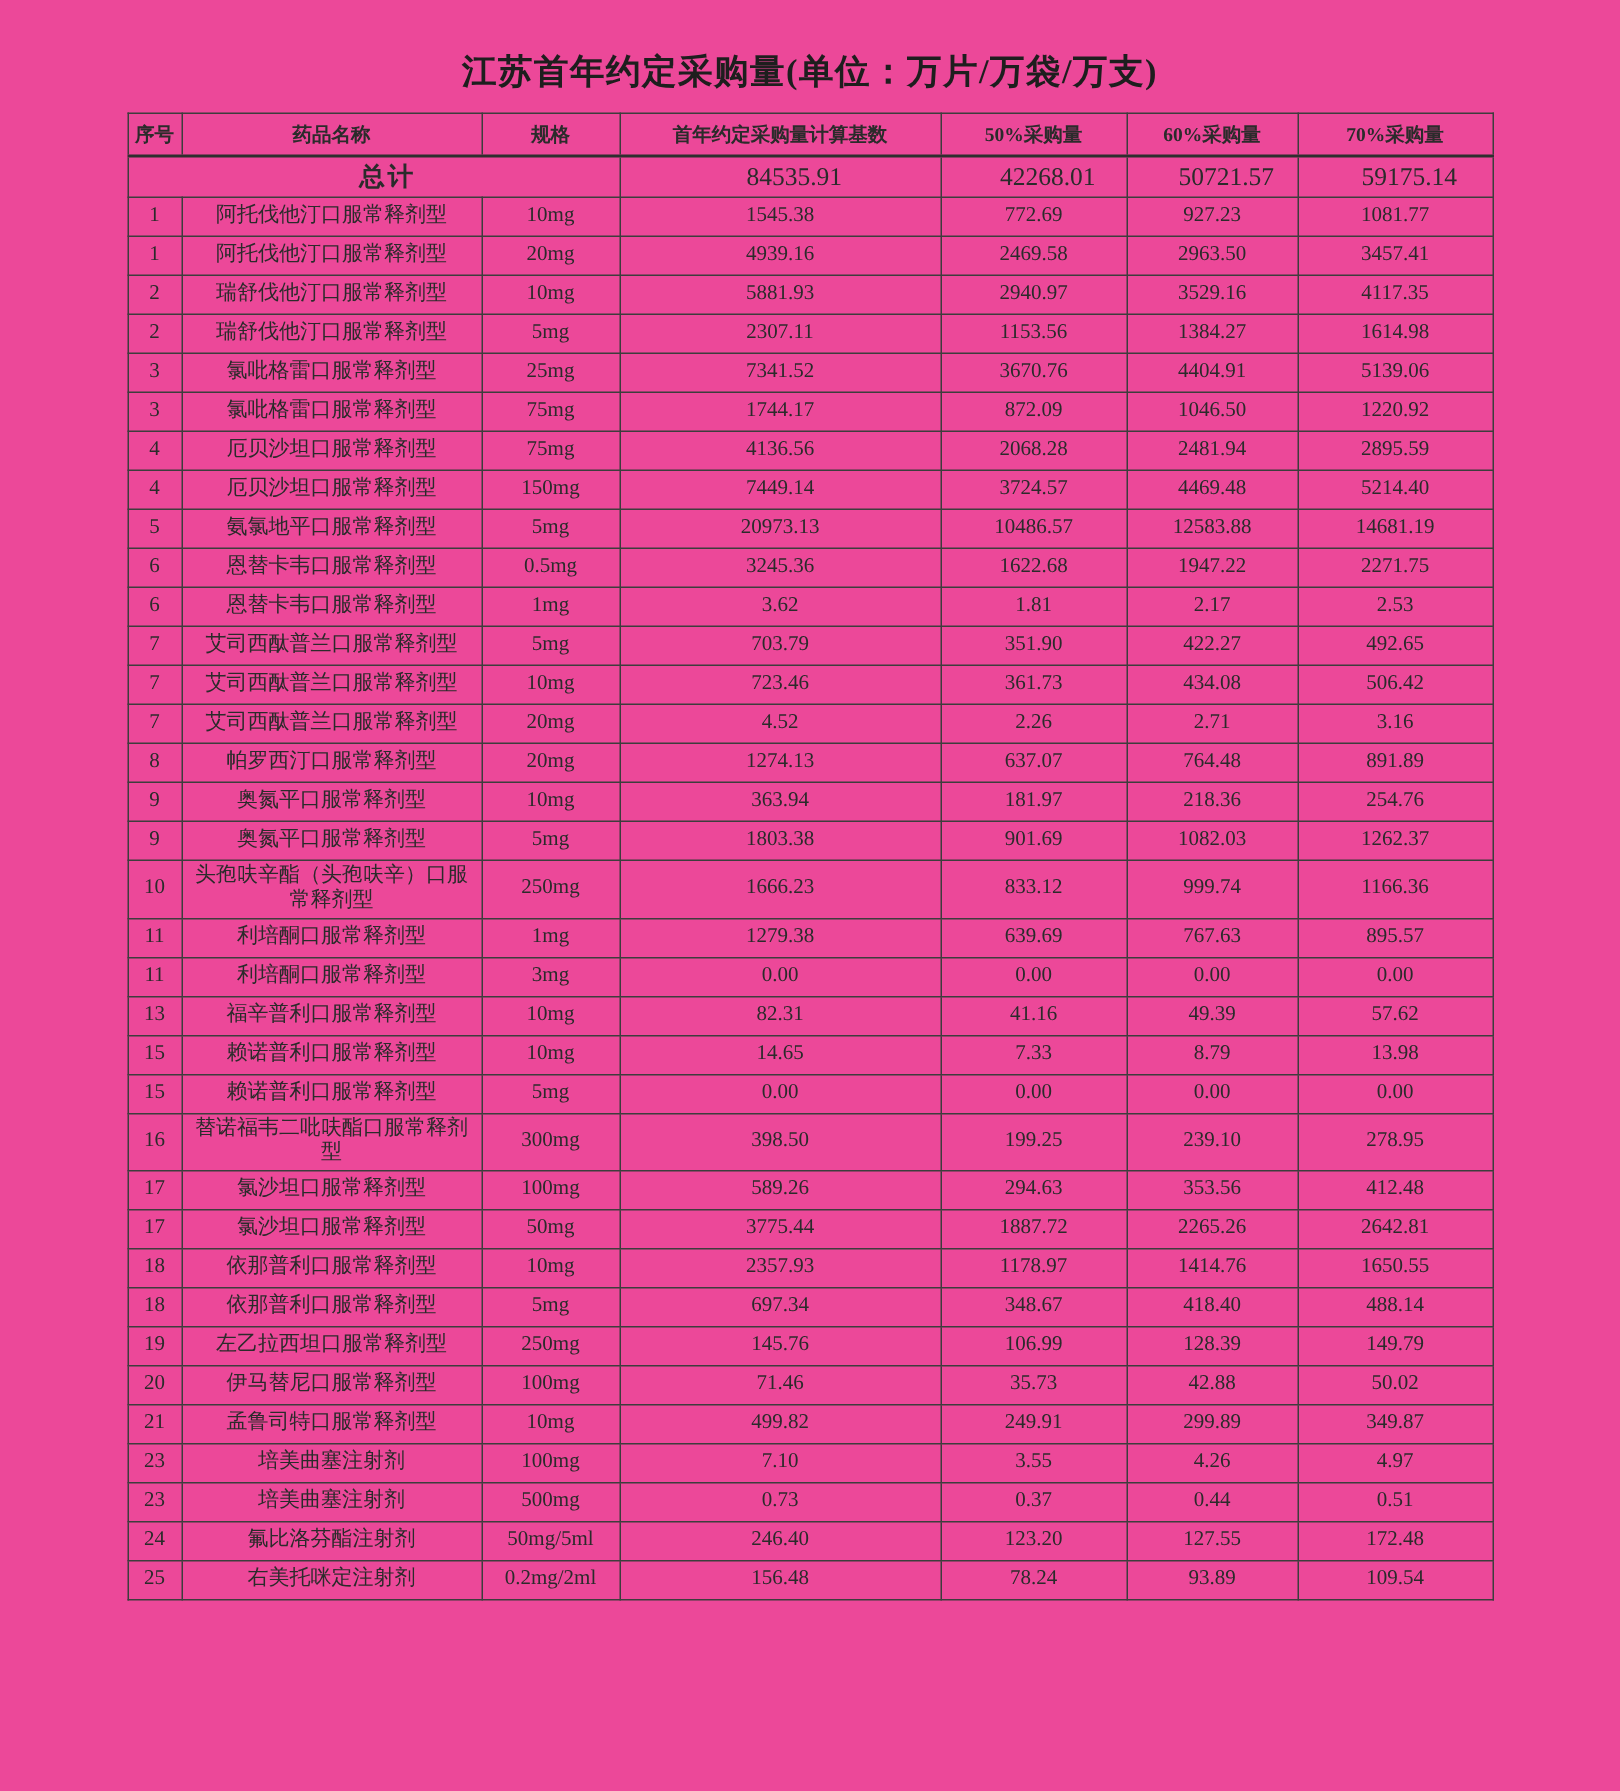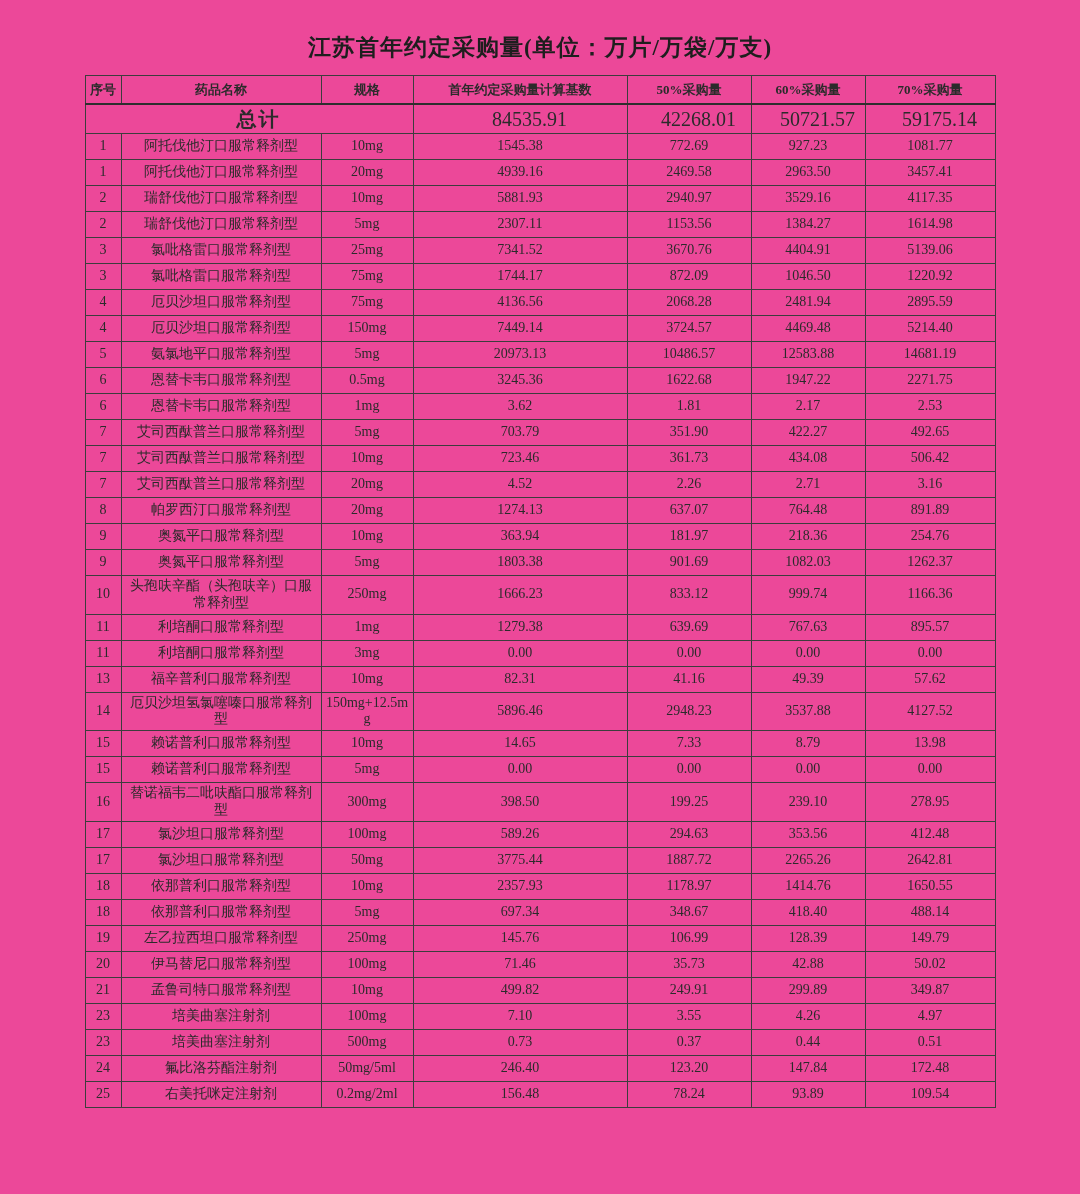--- a/index.html
+++ b/index.html
@@ -52,7 +52,7 @@
   }
   tr.total-row td {
     height: 22px;
-    font-size: 20px;
+    font-size: 17px;
     padding-left: 22px;
   }
   tr.total-row td.total-label {

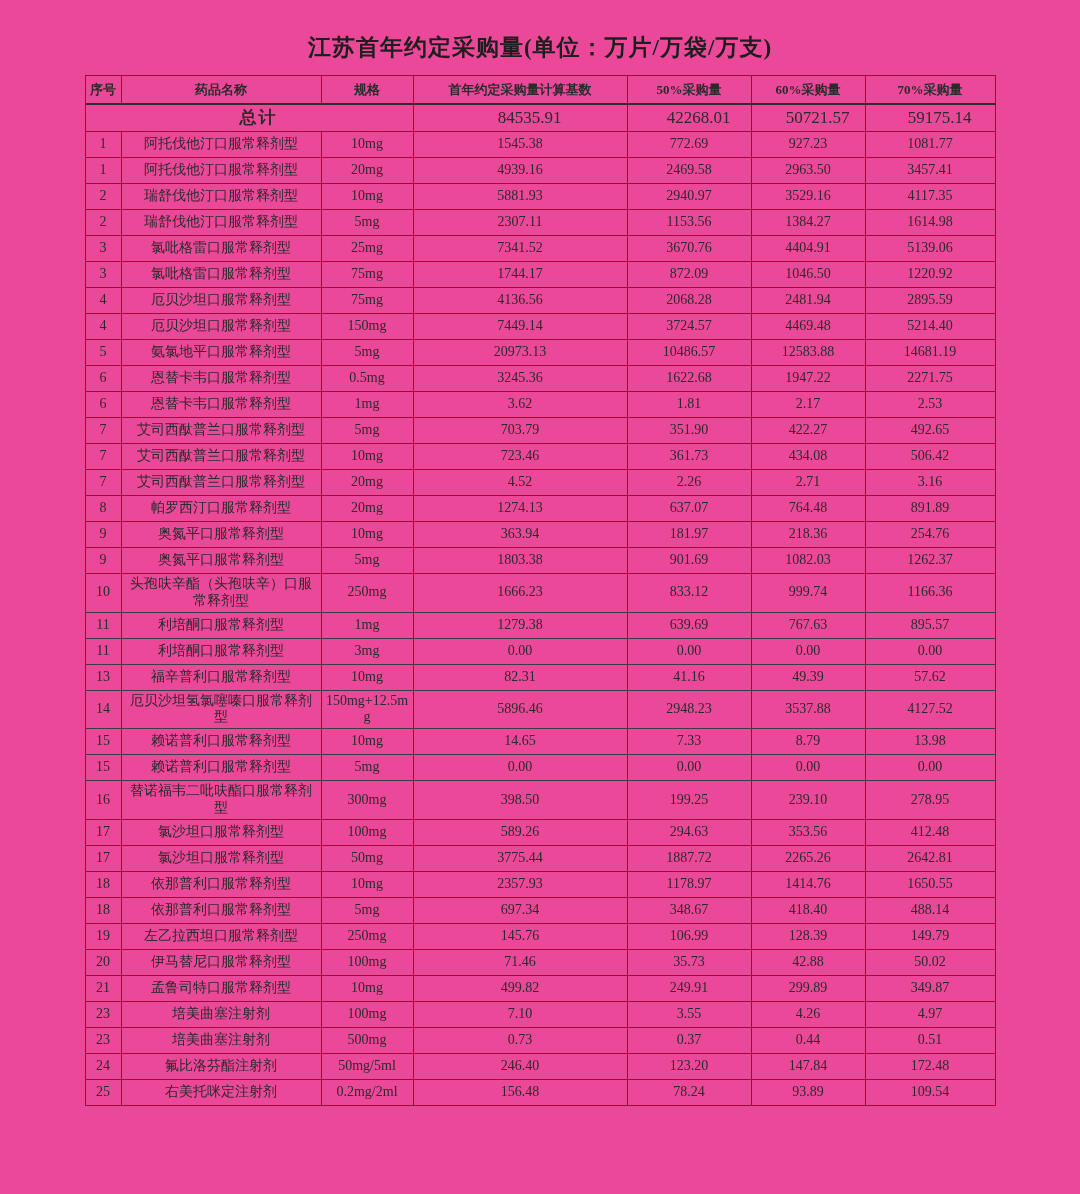--- a/index.html
+++ b/index.html
@@ -293,15 +293,6 @@
       <td>57.62</td>
     </tr>
         <tr>
-      <td>14</td>
-      <td>厄贝沙坦氢氯噻嗪口服常释剂型</td>
-      <td>150mg+12.5mg</td>
-      <td>5896.46</td>
-      <td>2948.23</td>
-      <td>3537.88</td>
-      <td>4127.52</td>
-    </tr>
-        <tr>
       <td>15</td>
       <td>赖诺普利口服常释剂型</td>
       <td>10mg</td>

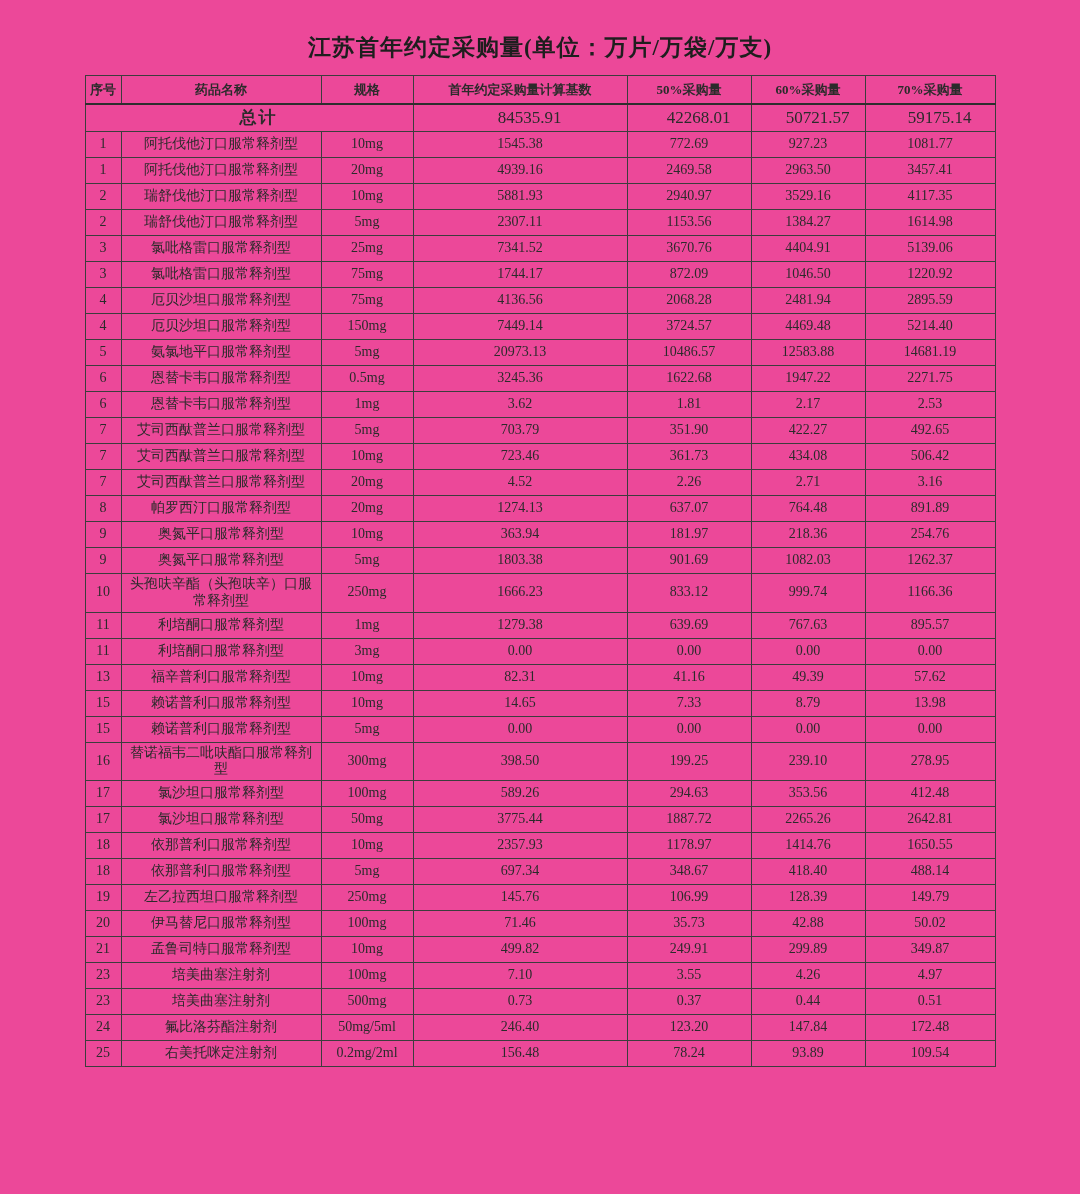--- a/index.html
+++ b/index.html
@@ -406,7 +406,7 @@
       <td>50mg/5ml</td>
       <td>246.40</td>
       <td>123.20</td>
-      <td>147.84</td>
+      <td>127.55</td>
       <td>172.48</td>
     </tr>
         <tr>

